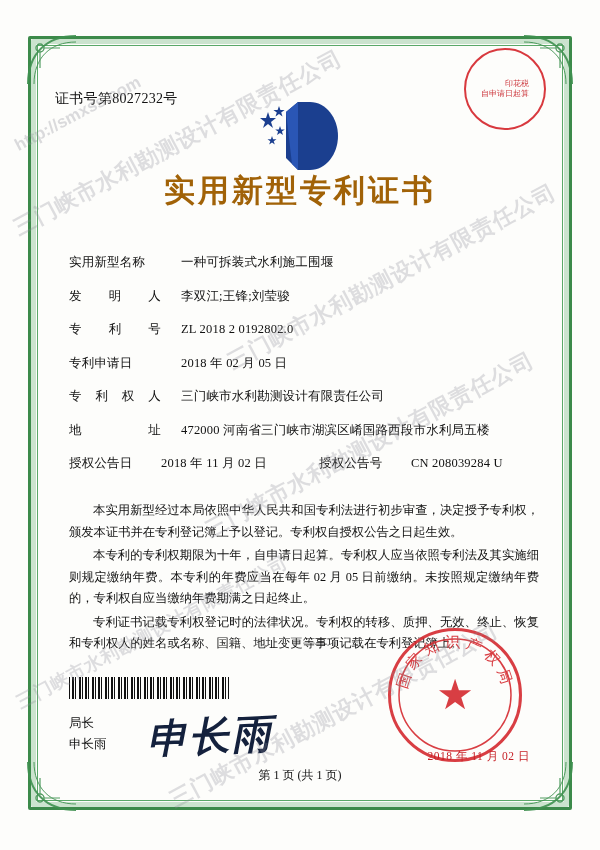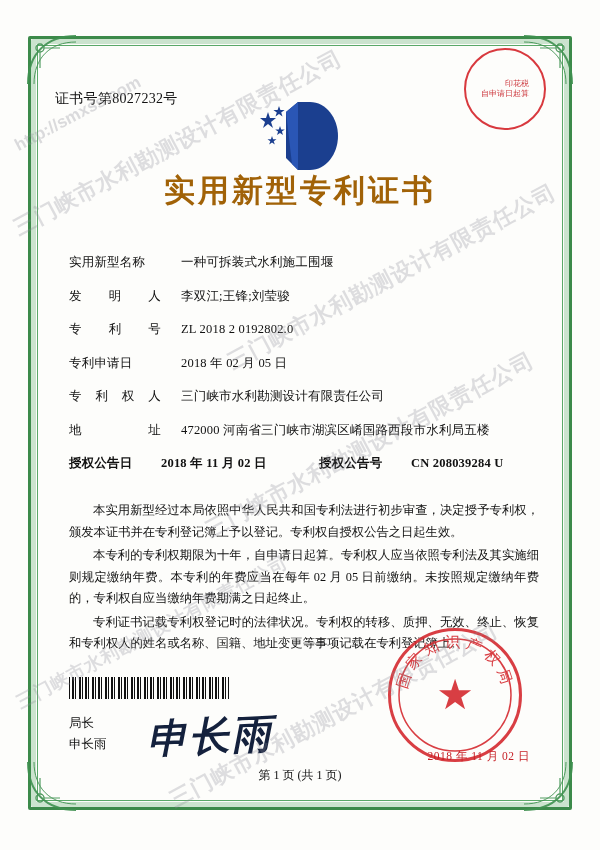--- a/index.html
+++ b/index.html
@@ -132,7 +132,6 @@
     align-items: flex-start;
     margin-bottom: 22px;
     font-size: 12.5px;
-    font-weight: bold;
   }
   .dual-left { display: flex; align-items: baseline; flex: 0 0 250px; }
   .dual-right { display: flex; align-items: baseline; }

